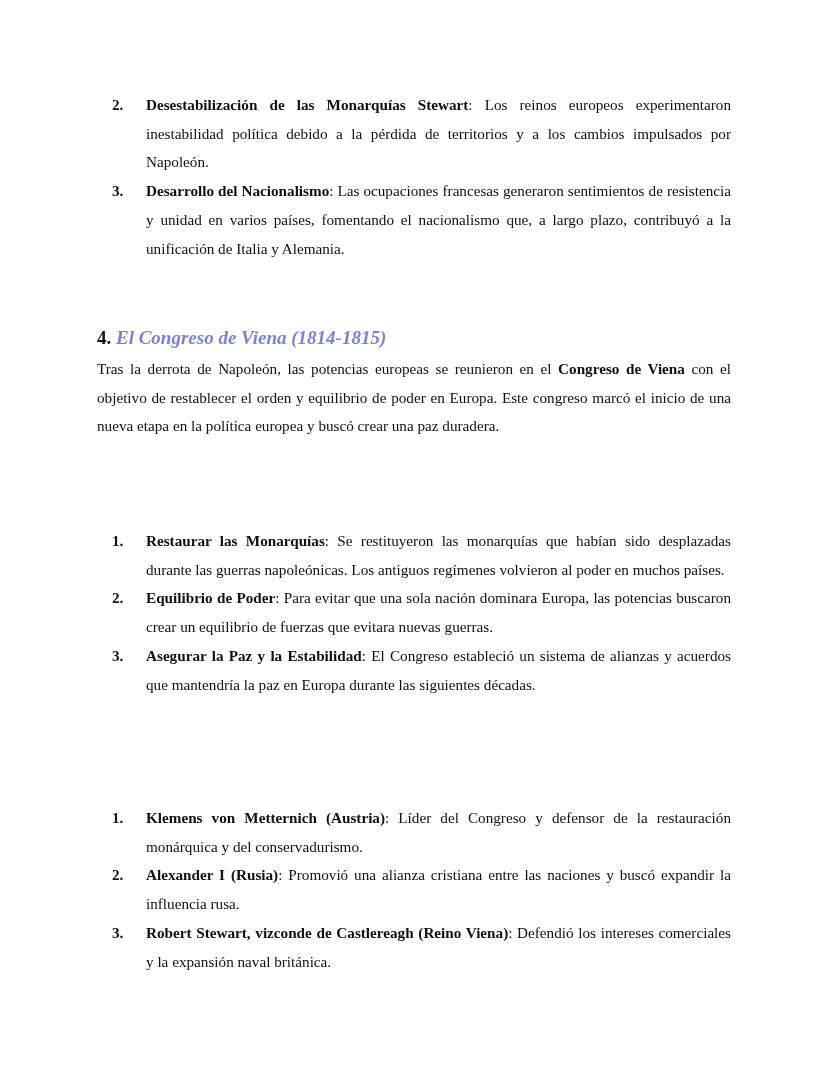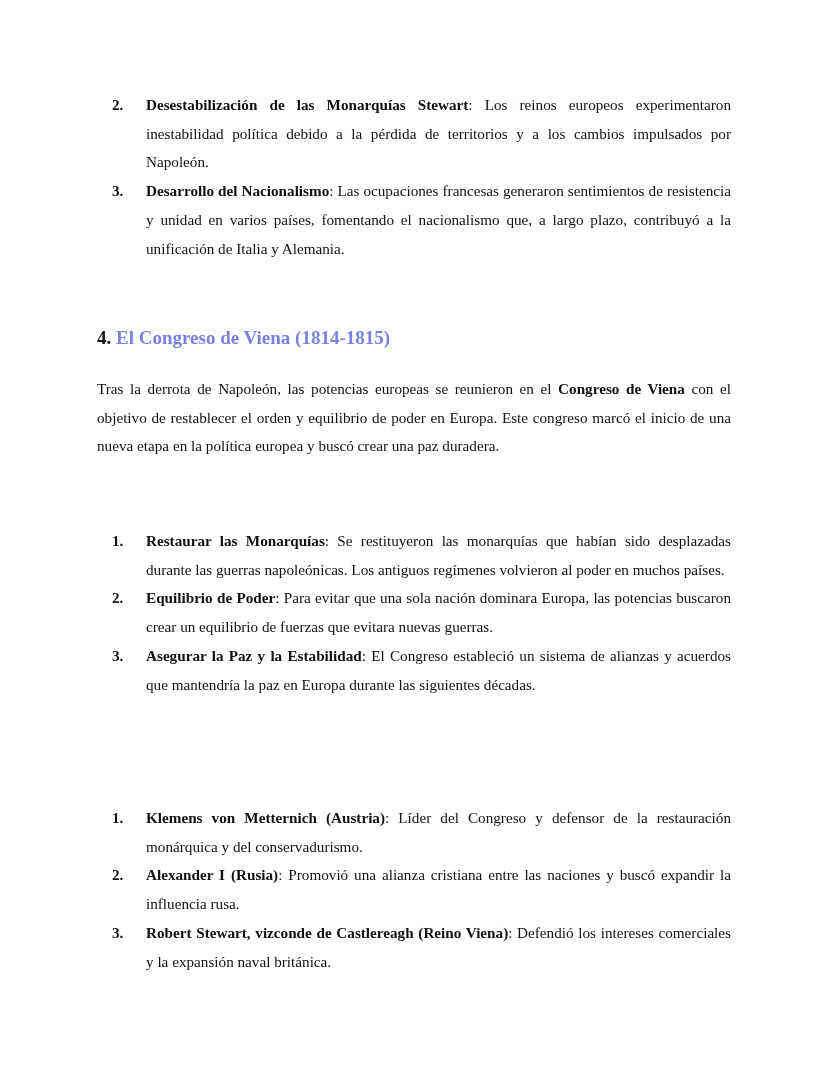--- a/index.html
+++ b/index.html
@@ -15,7 +15,7 @@
     .li b { font-weight: bold; }
     .h2 { position: absolute; left: 97px; top: 324px; font-size: 19px; font-weight: bold; line-height: 28px; white-space: nowrap; }
     .h2 .n { color: #111; }
-    .h2 .t { color: #7b80de; }
+    .h2 .t { color: #7b80de; font-style: italic; }
     .para { position: absolute; left: 97px; width: 634px; top: 375px; font-size: 15.2px; line-height: 28.7px; text-align: justify; }
     .h3 { position: absolute; left: 97px; font-size: 15.2px; font-weight: bold; line-height: 22px; white-space: nowrap; }
   </style>

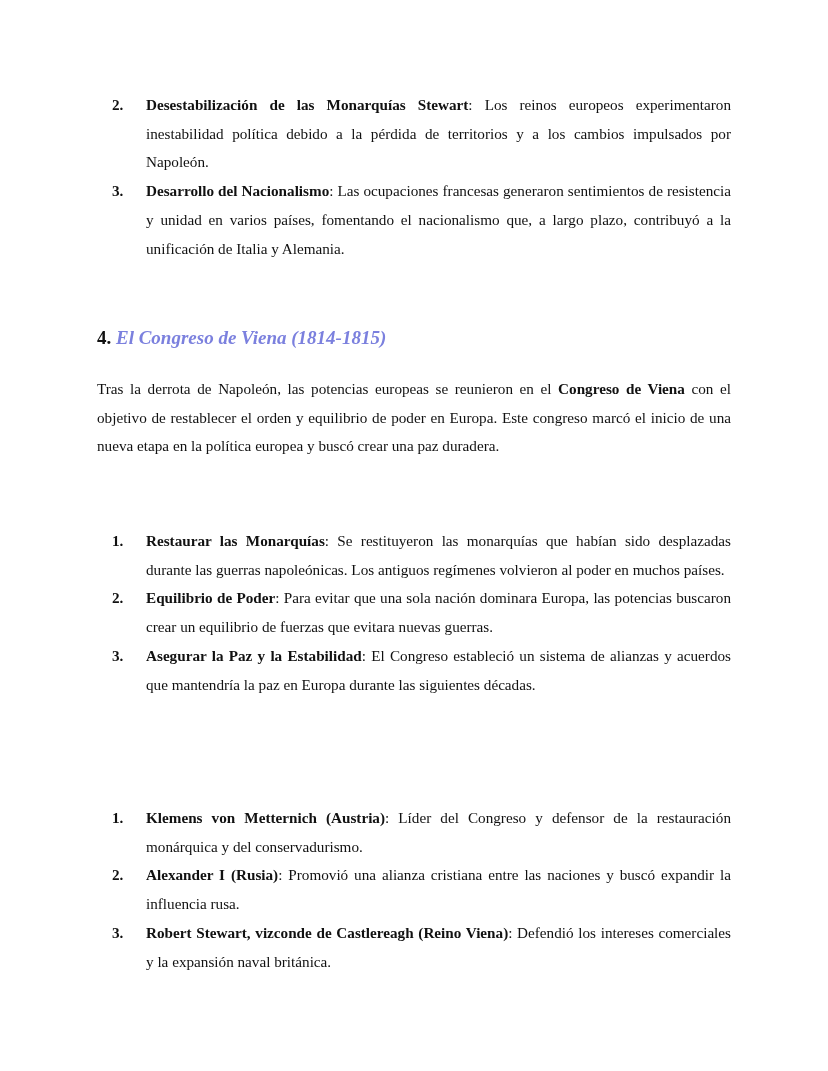--- a/index.html
+++ b/index.html
@@ -16,7 +16,7 @@
     .h2 { position: absolute; left: 97px; top: 324px; font-size: 19px; font-weight: bold; line-height: 28px; white-space: nowrap; }
     .h2 .n { color: #111; }
     .h2 .t { color: #7b80de; font-style: italic; }
-    .para { position: absolute; left: 97px; width: 634px; top: 375px; font-size: 15.2px; line-height: 28.7px; text-align: justify; }
+    .para { position: absolute; left: 97px; width: 634px; top: 355px; font-size: 15.2px; line-height: 28.7px; text-align: justify; }
     .h3 { position: absolute; left: 97px; font-size: 15.2px; font-weight: bold; line-height: 22px; white-space: nowrap; }
   </style>
 </head>

